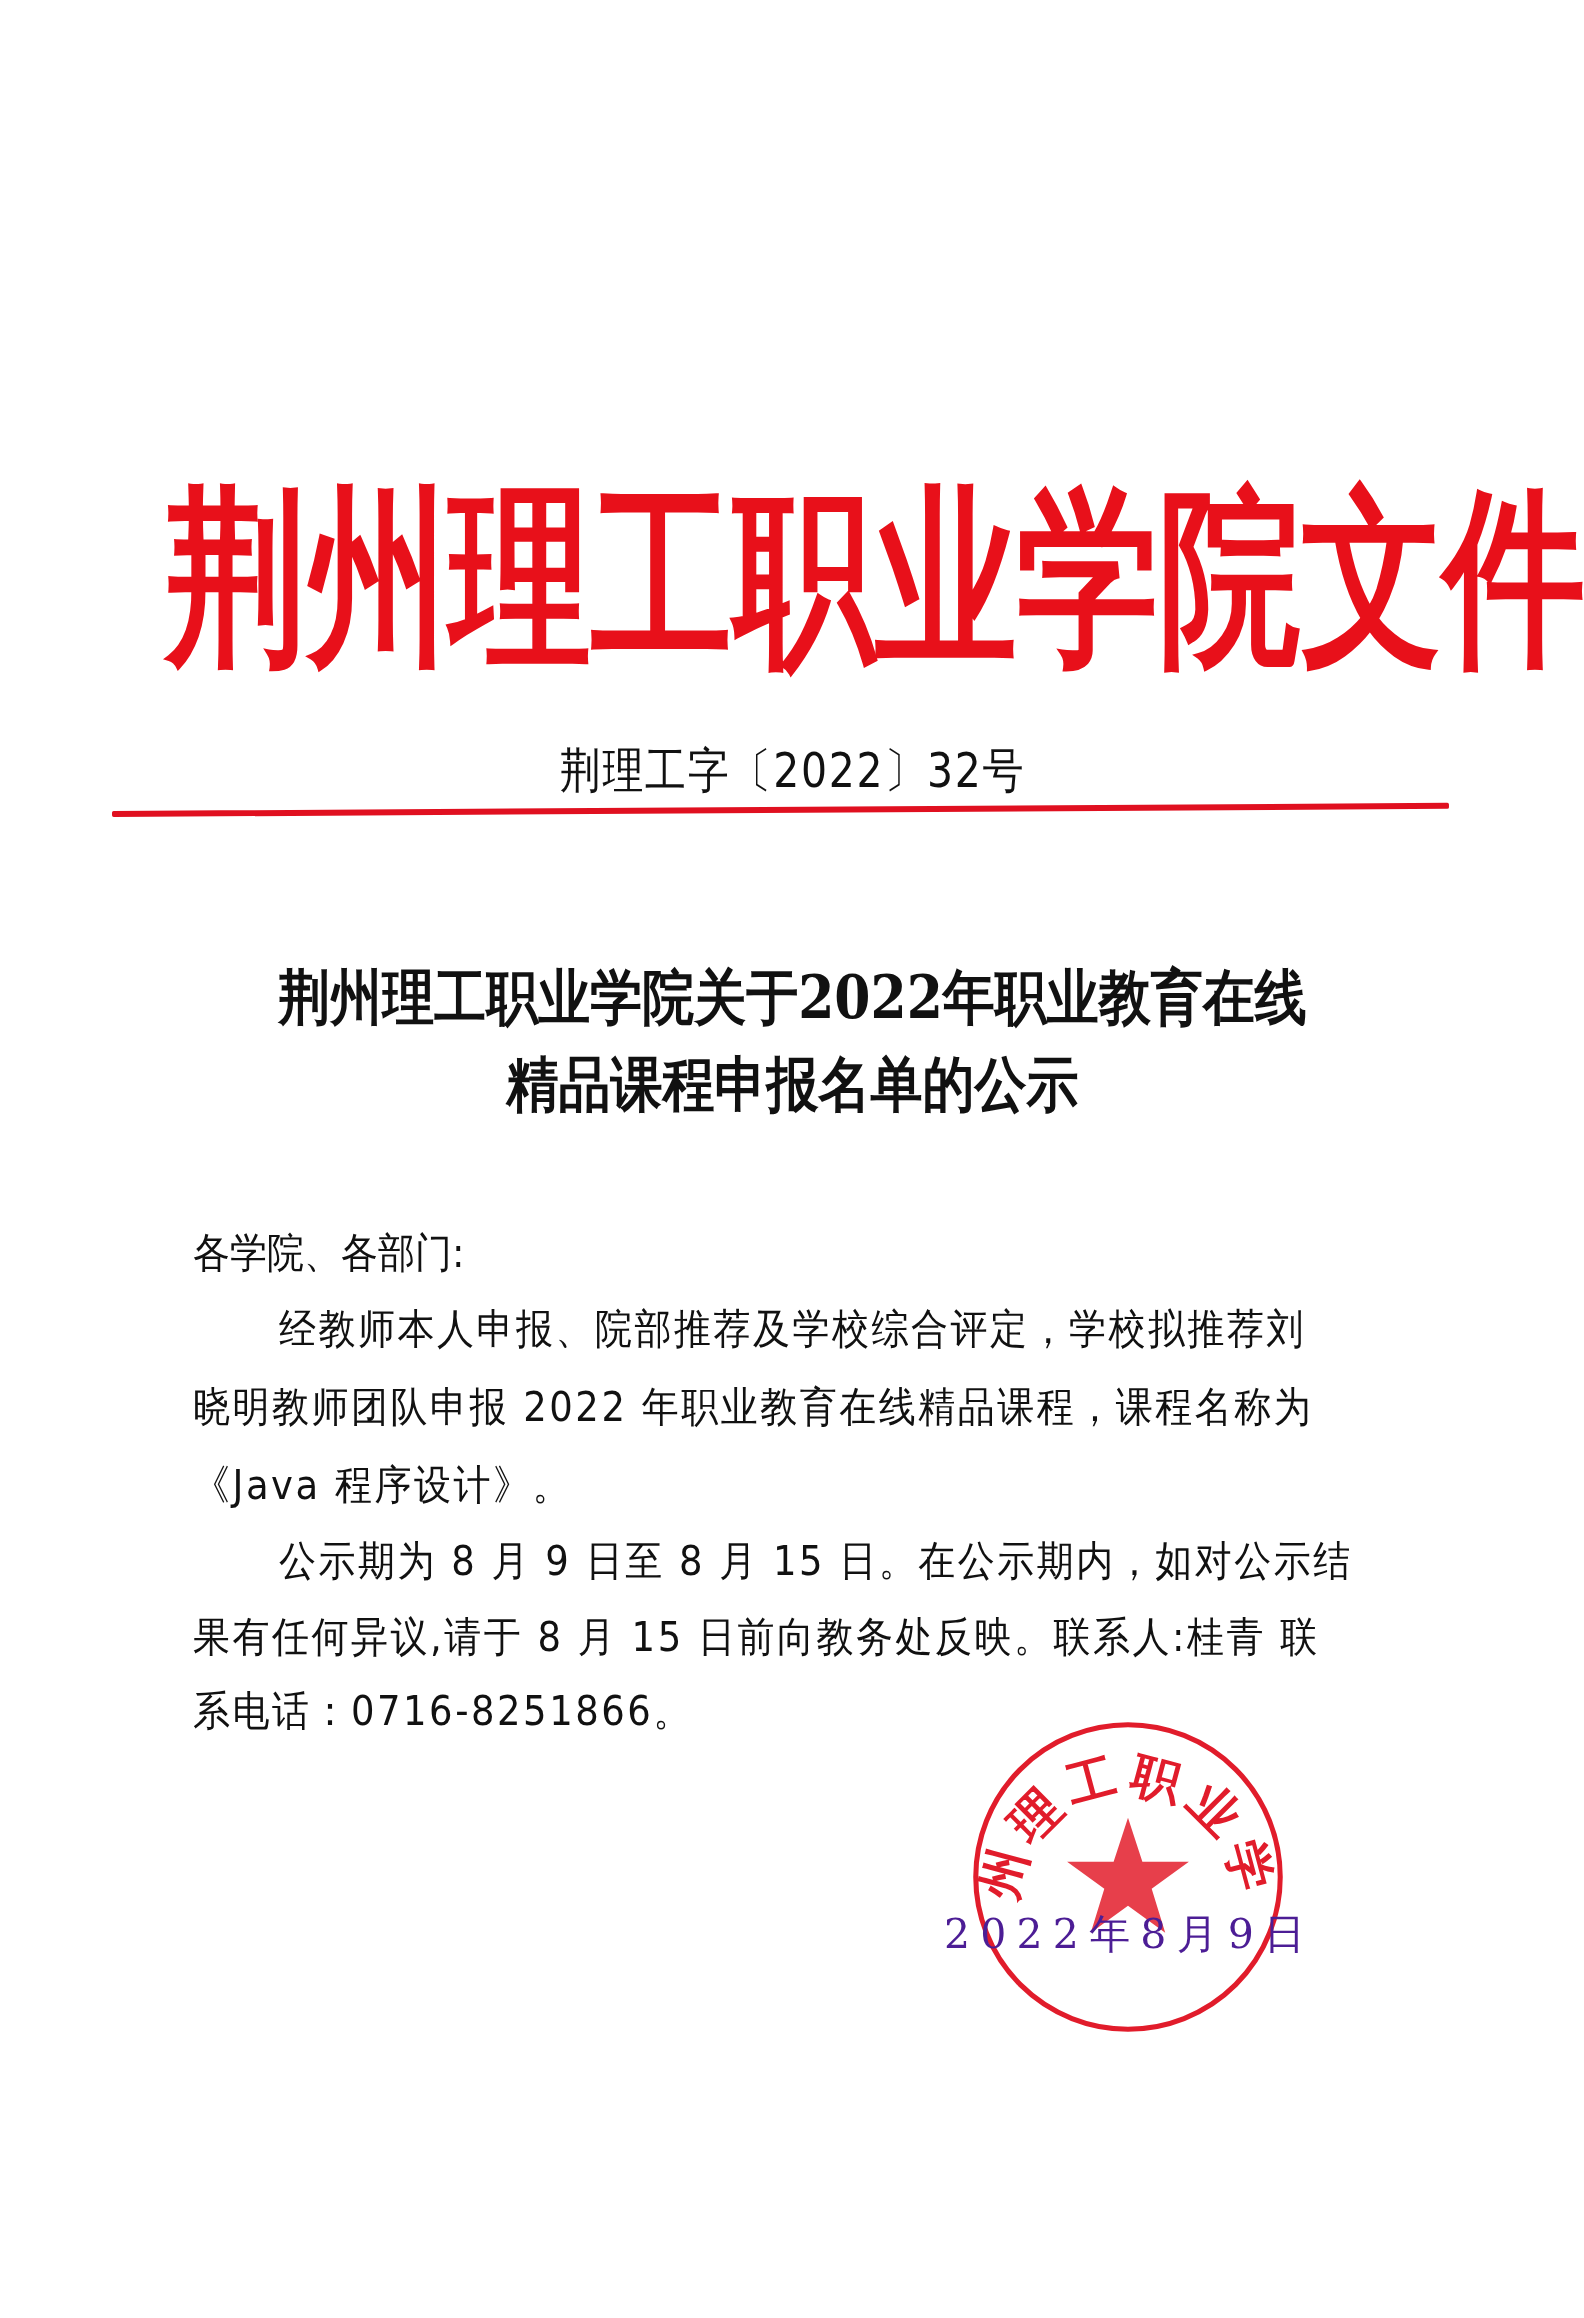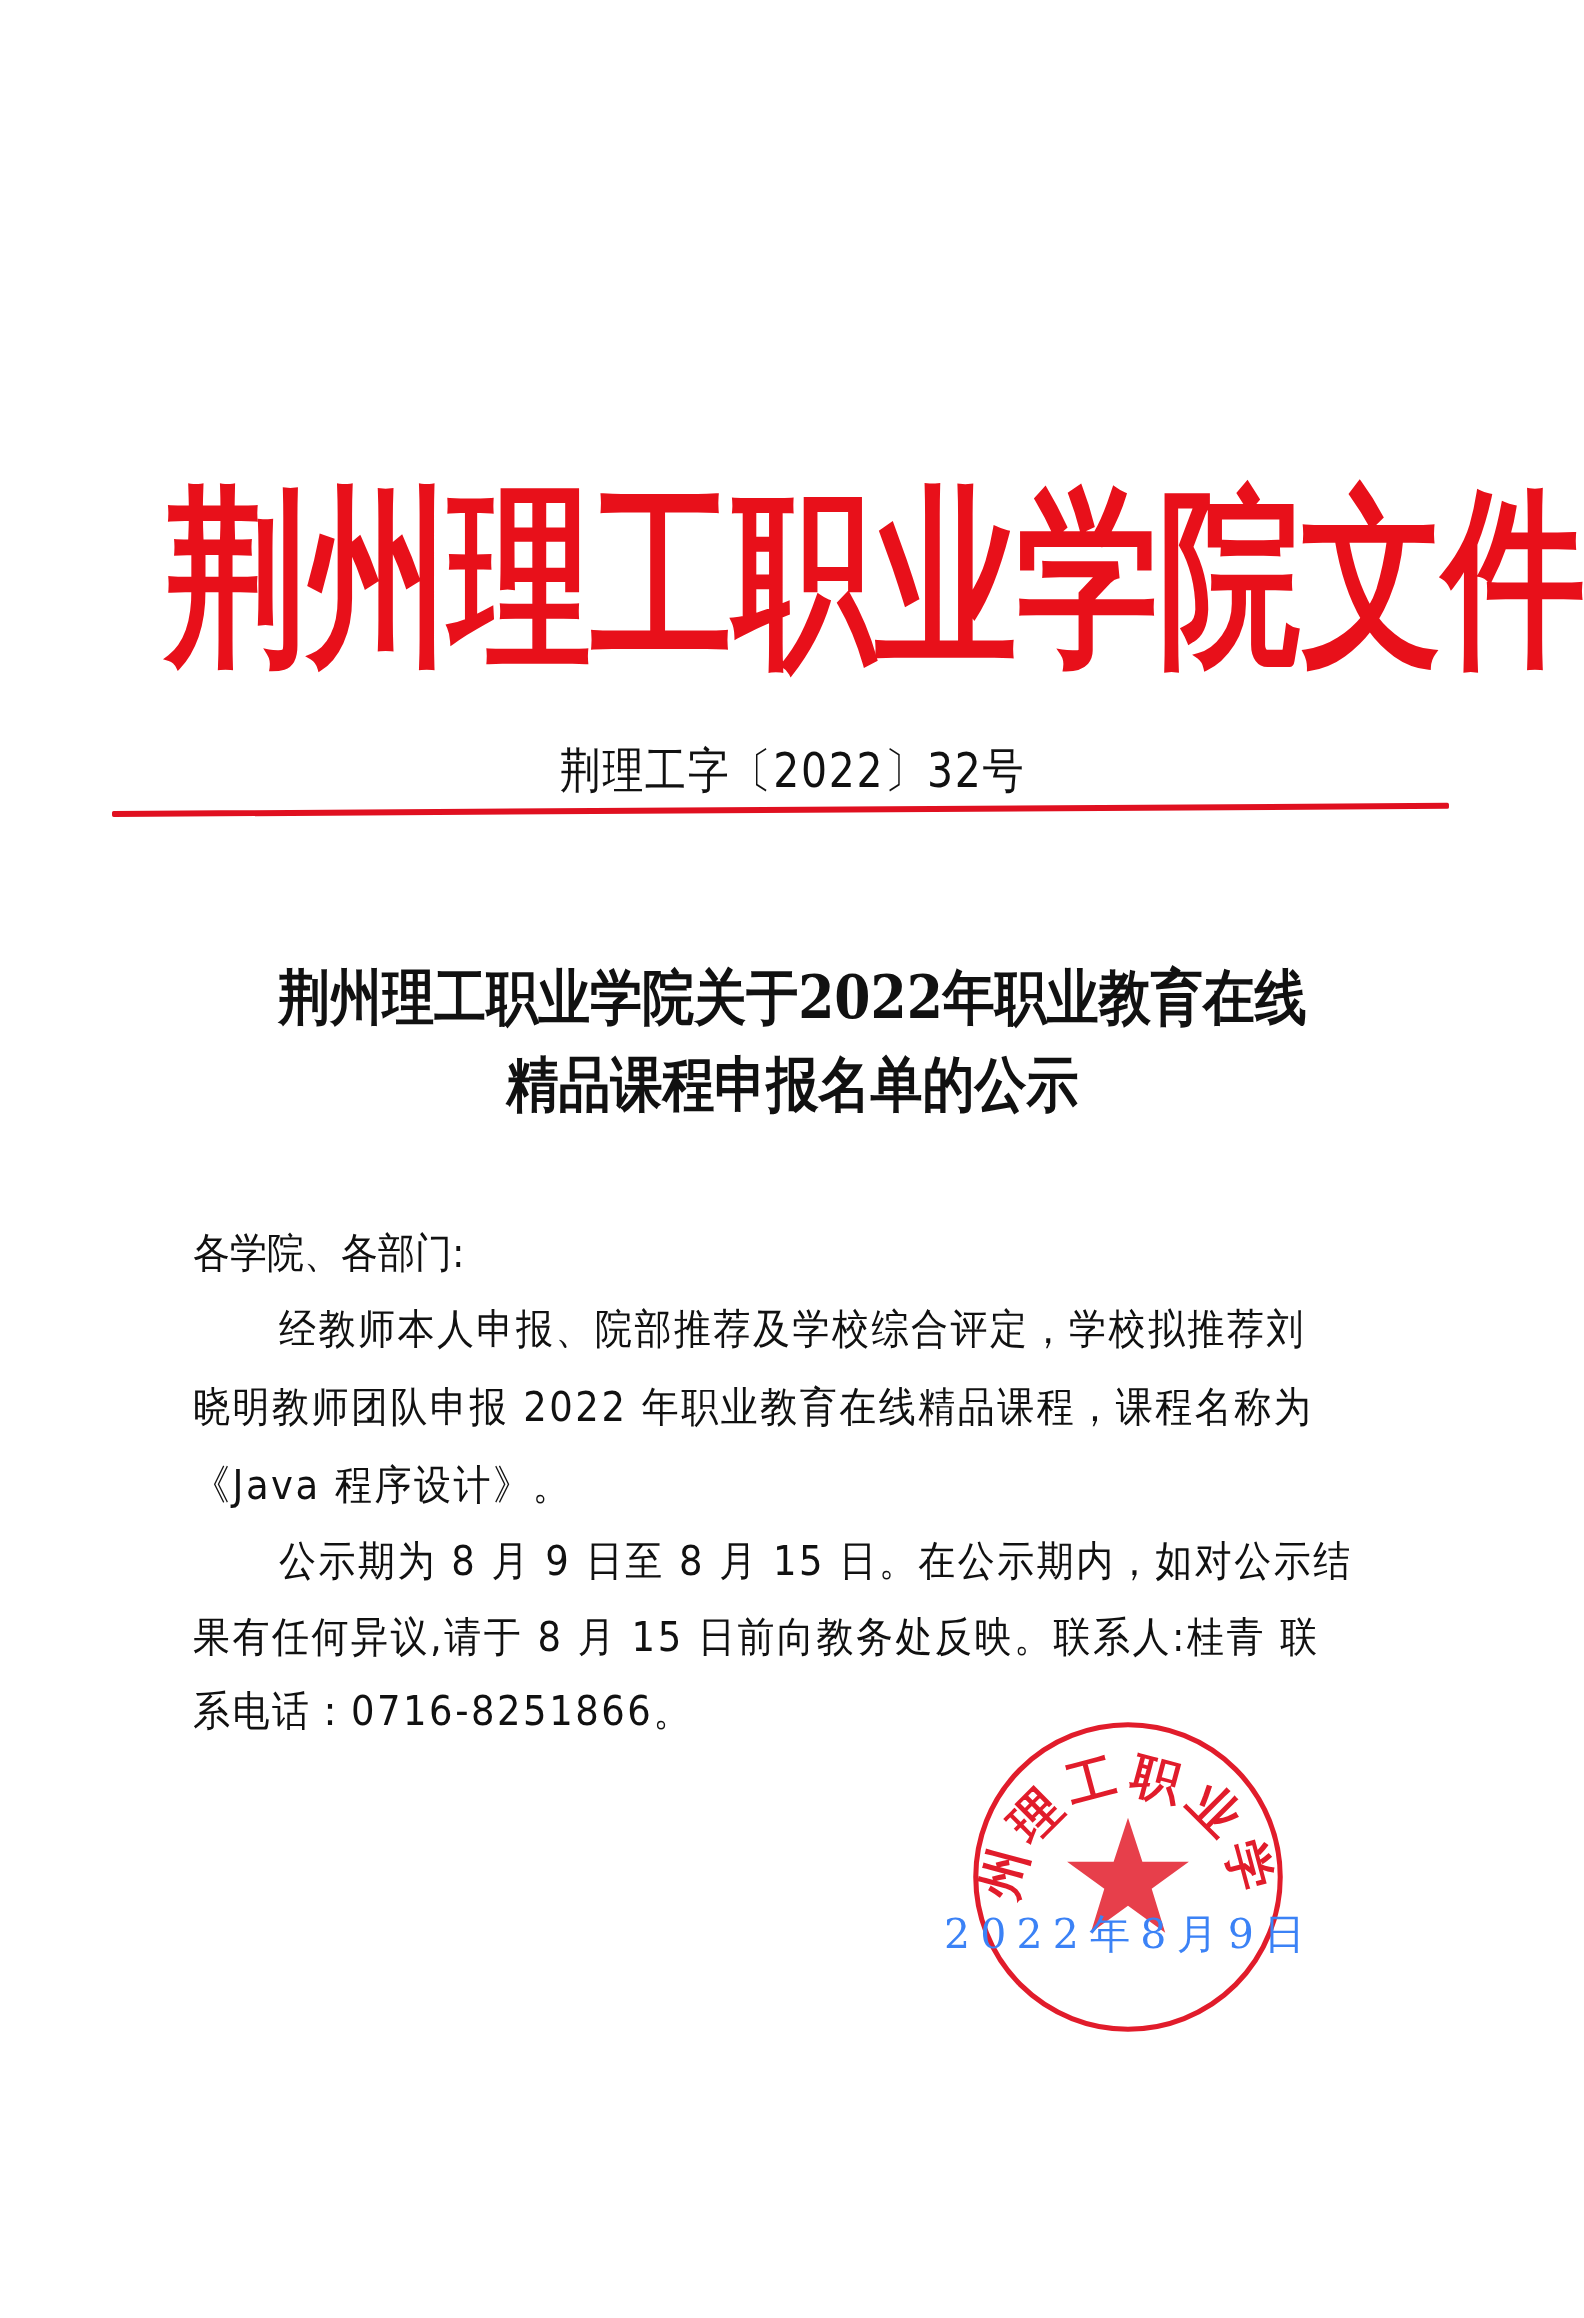--- a/index.html
+++ b/index.html
@@ -114,7 +114,7 @@
     font-family: "DejaVu Serif", "Liberation Serif", serif;
     font-size: 41px;
     line-height: 1;
-    color: #3b82f6;
+    color: #4c1d95;
     letter-spacing: 10.2px;
     white-space: nowrap;
   }

